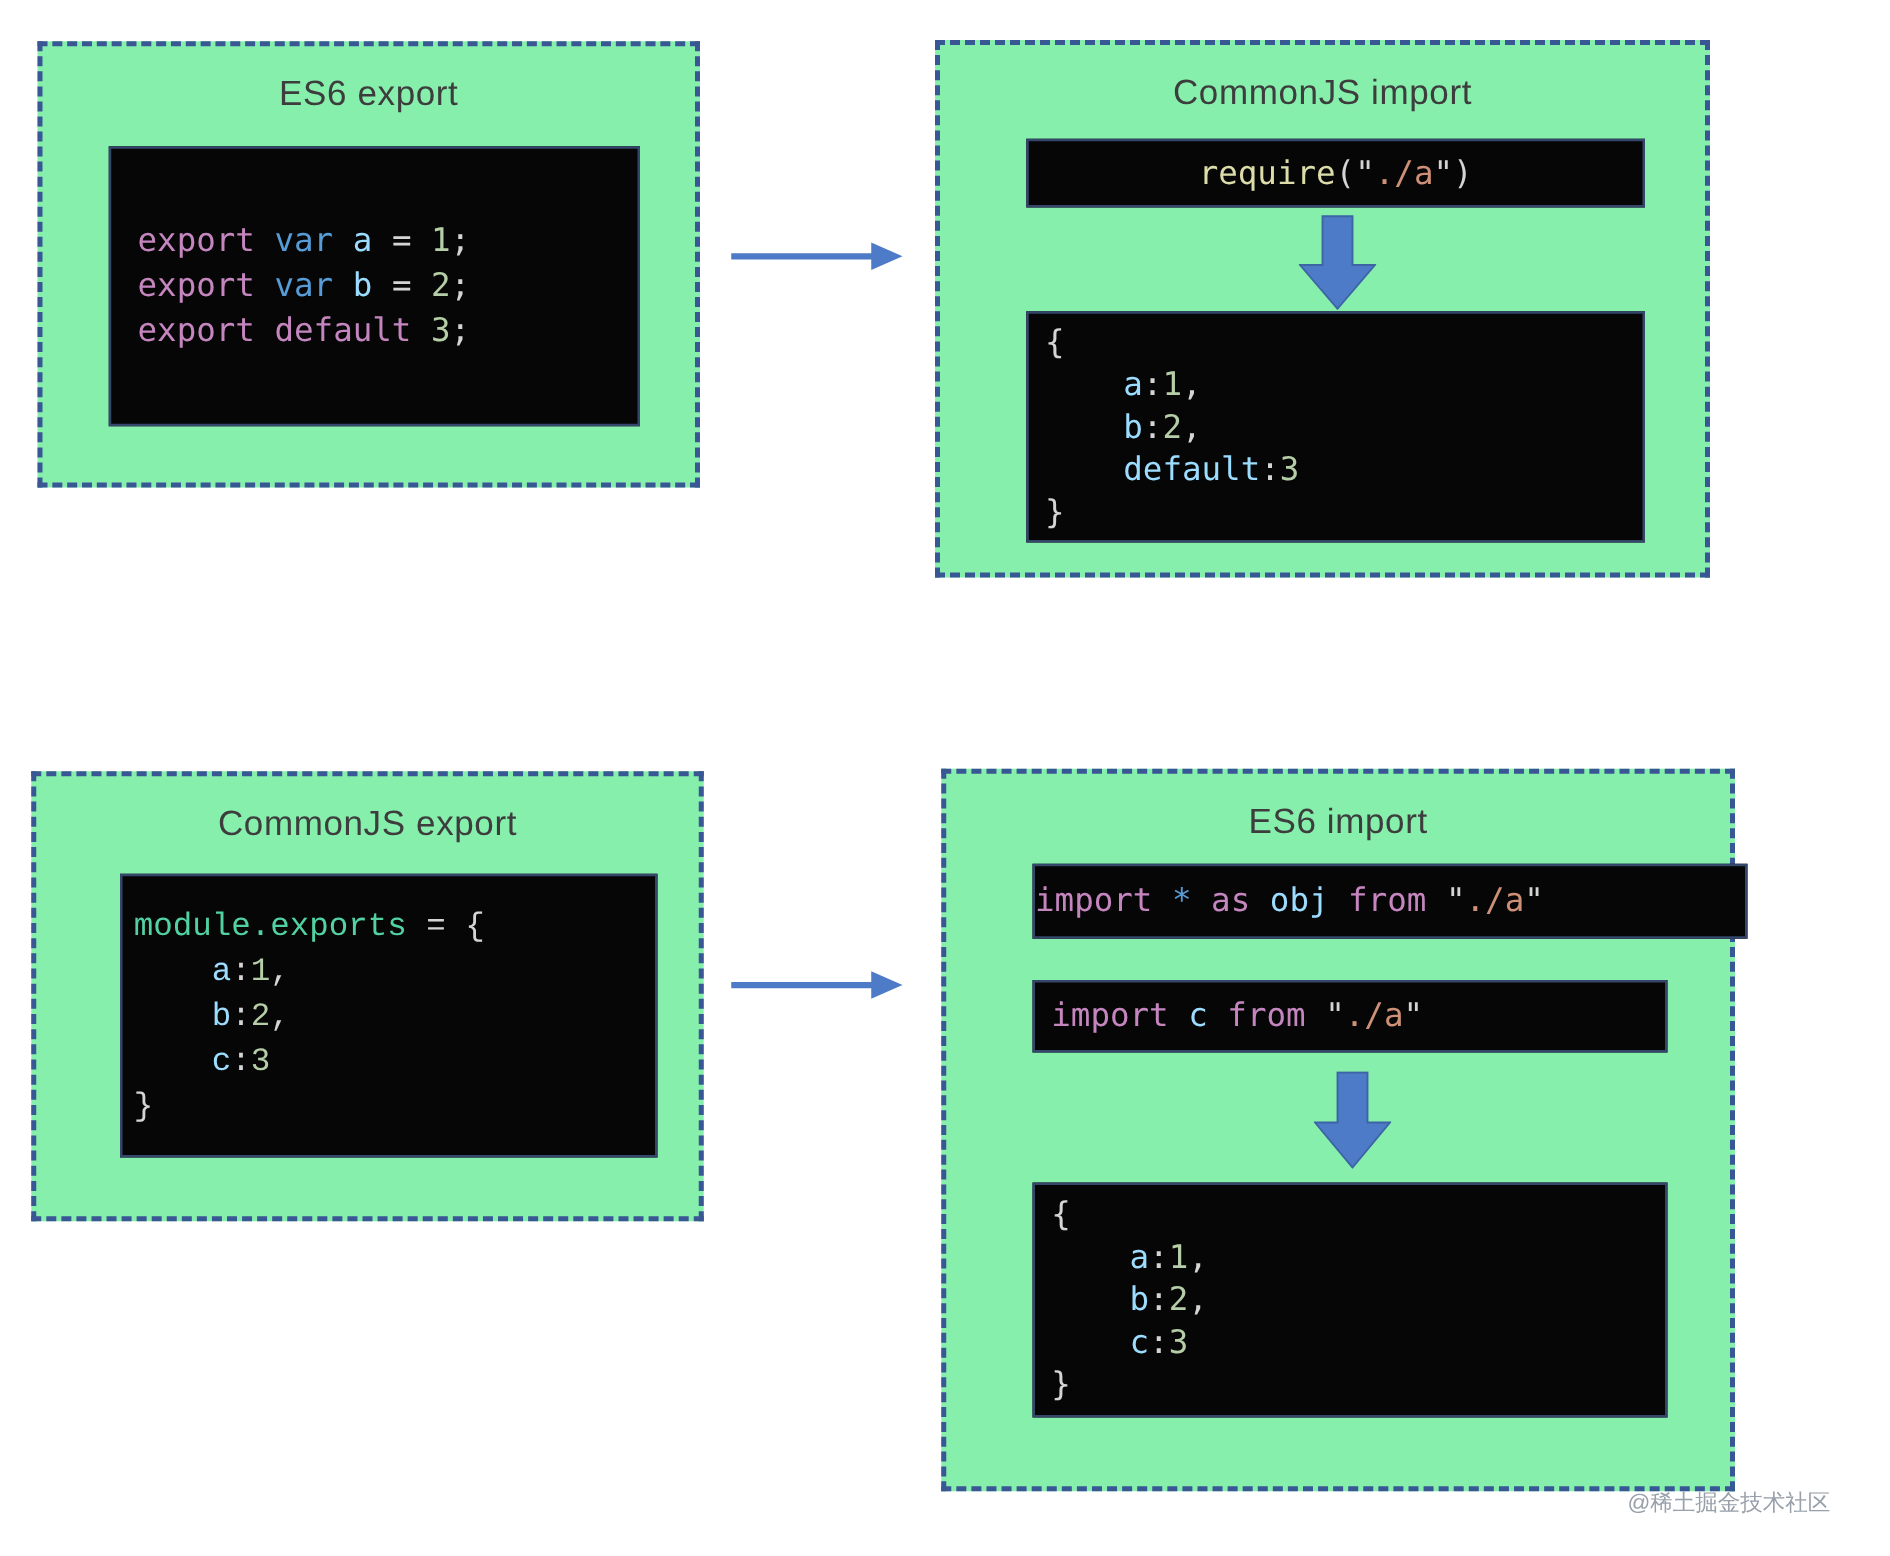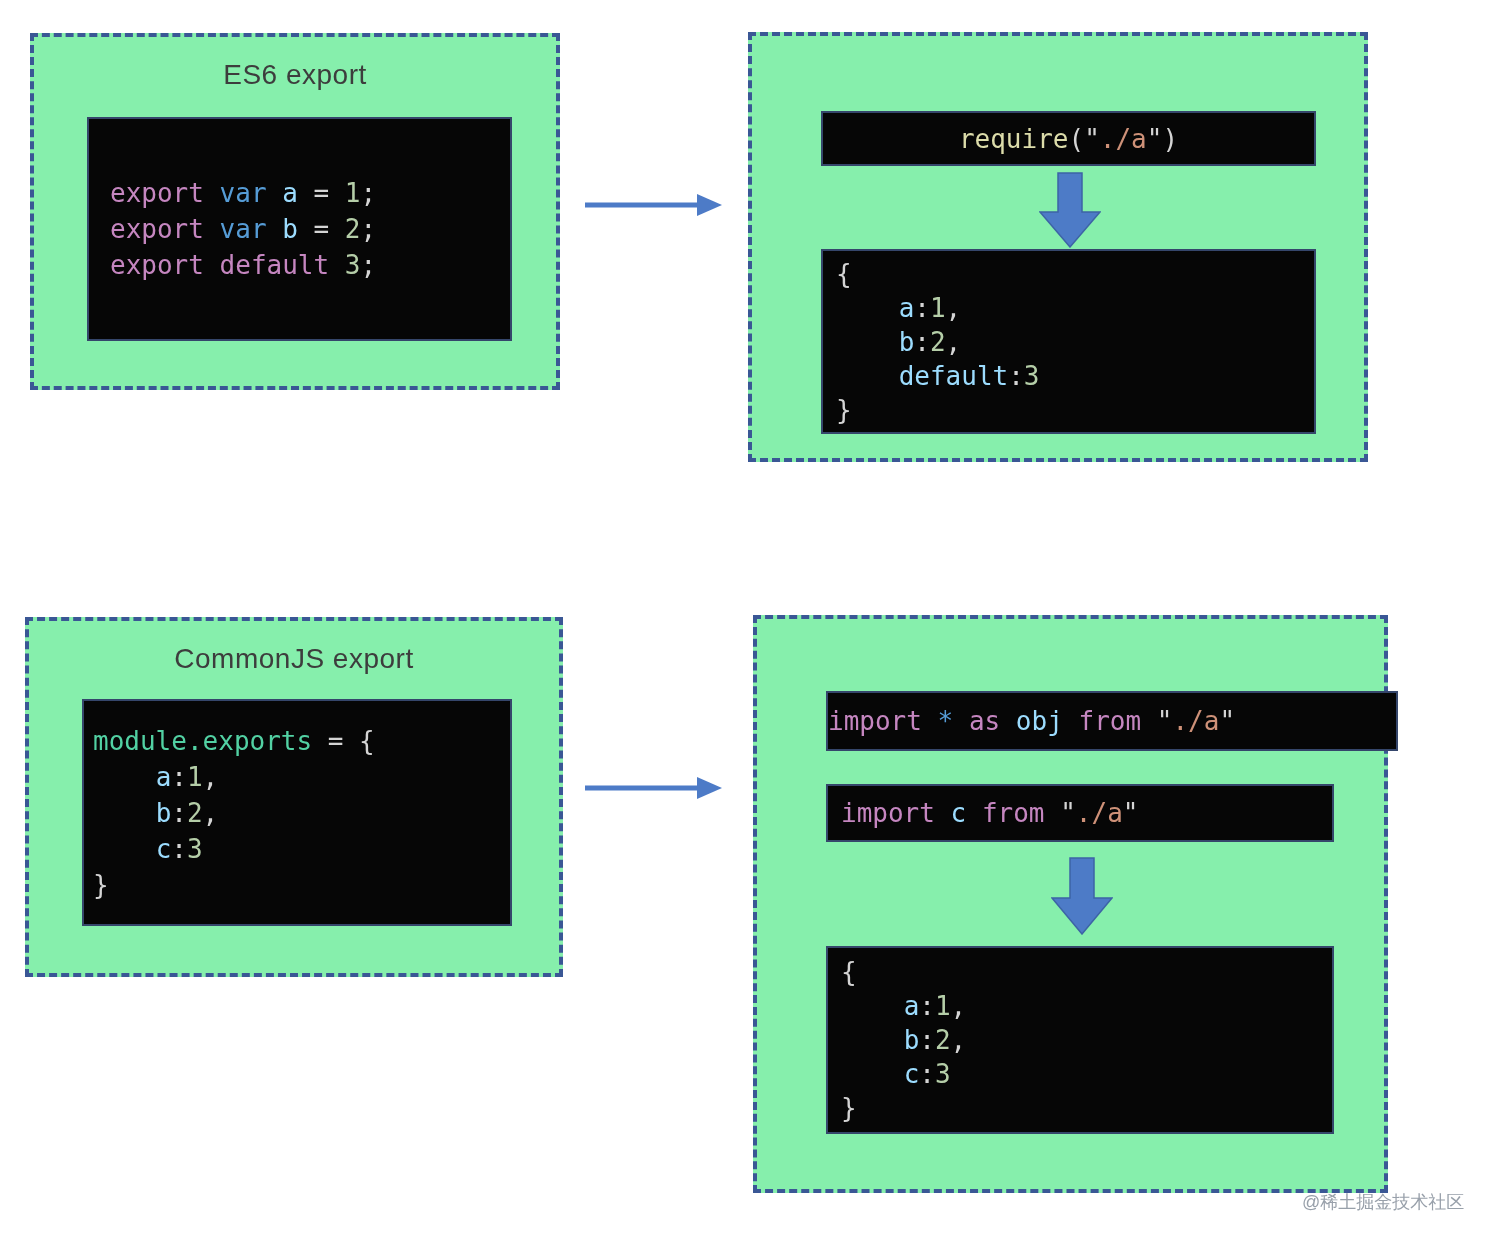--- a/index.html
+++ b/index.html
@@ -81,6 +81,7 @@
   </svg>
 
   <div class="panel" style="left:748px; top:32px; width:620px; height:430px;">
+    <div class="panel-title">CommonJS import</div>
     <div class="code-block center-text" style="left:69px; top:75px; width:495px; height:55px;">
         <div class="code-line"><span class="tok-fn">require</span><span class="tok-pun">("</span><span class="tok-str">./a</span><span class="tok-pun">")</span></div>
       </div>

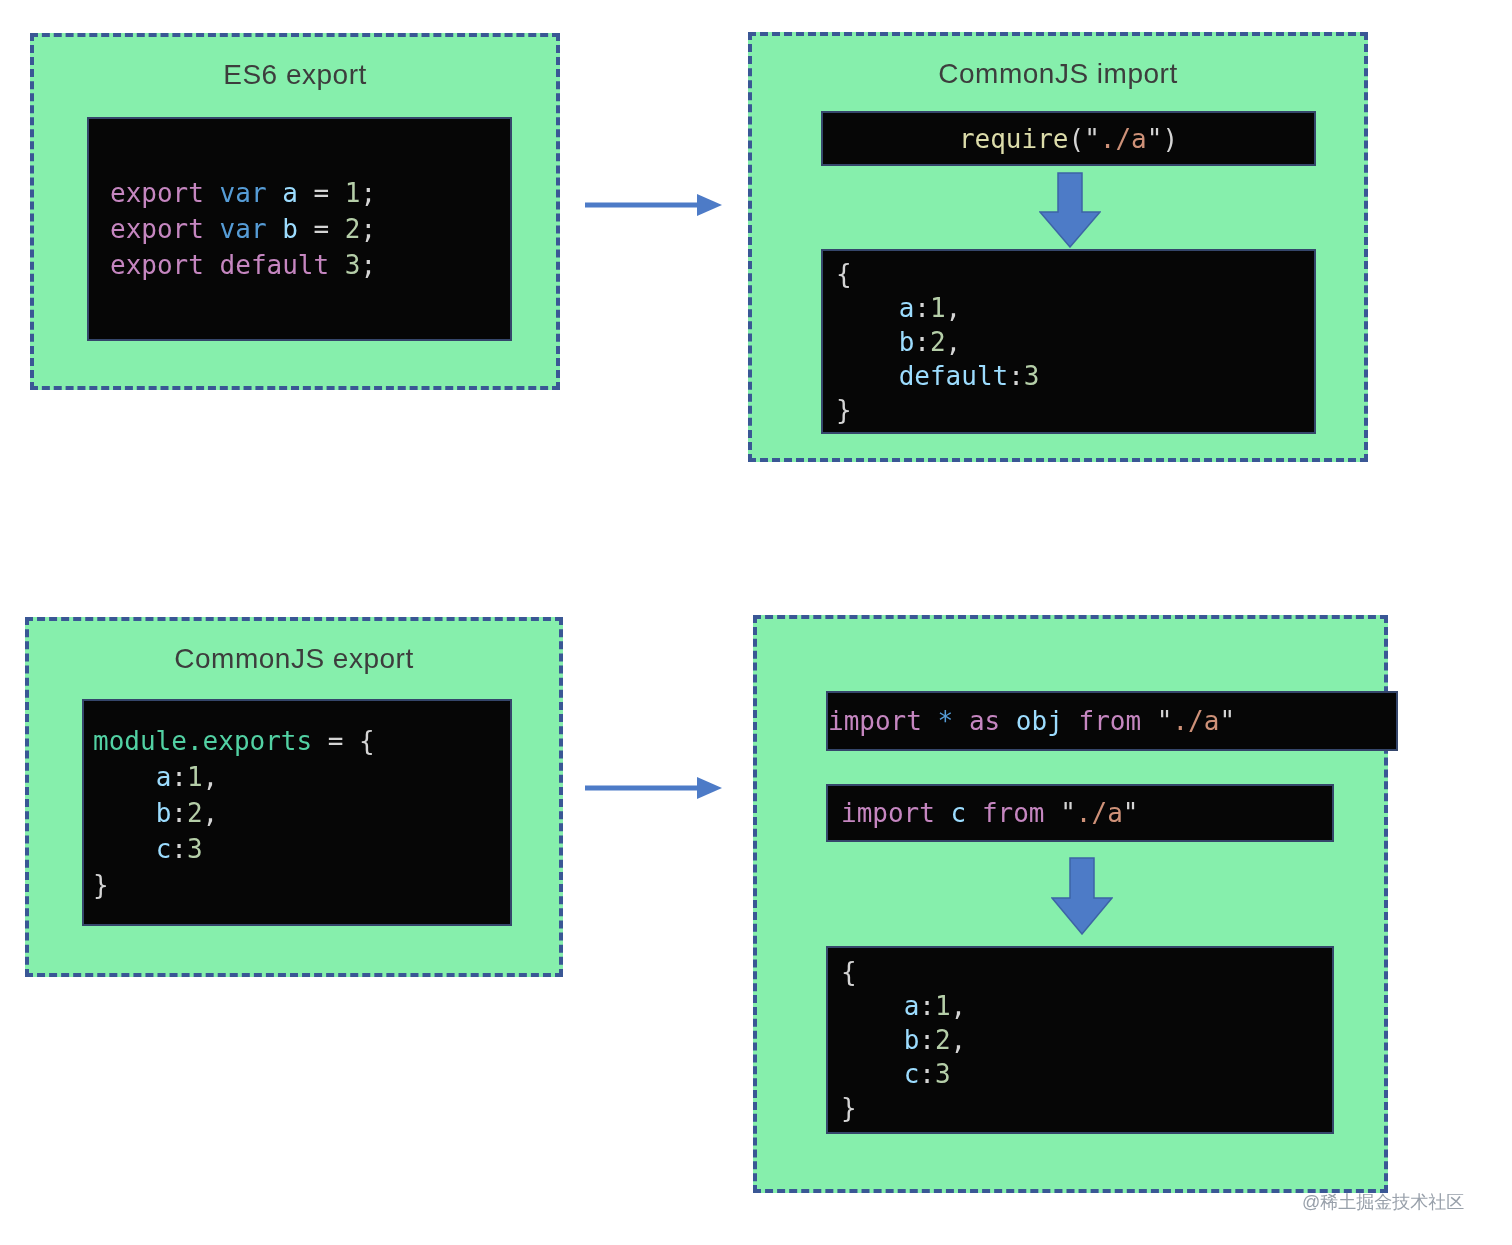--- a/index.html
+++ b/index.html
@@ -114,6 +114,7 @@
   </svg>
 
   <div class="panel" style="left:753px; top:615px; width:635px; height:578px;">
+    <div class="panel-title">ES6 import</div>
     <div class="code-block" style="left:69px; top:72px; width:572px; height:60px; justify-content:center;">
         <div class="code-line"><span class="tok-kw">import </span><span class="tok-kw2">* </span><span class="tok-kw">as </span><span class="tok-var">obj </span><span class="tok-kw">from </span><span class="tok-pun">"</span><span class="tok-str">./a</span><span class="tok-pun">"</span></div>
       </div>

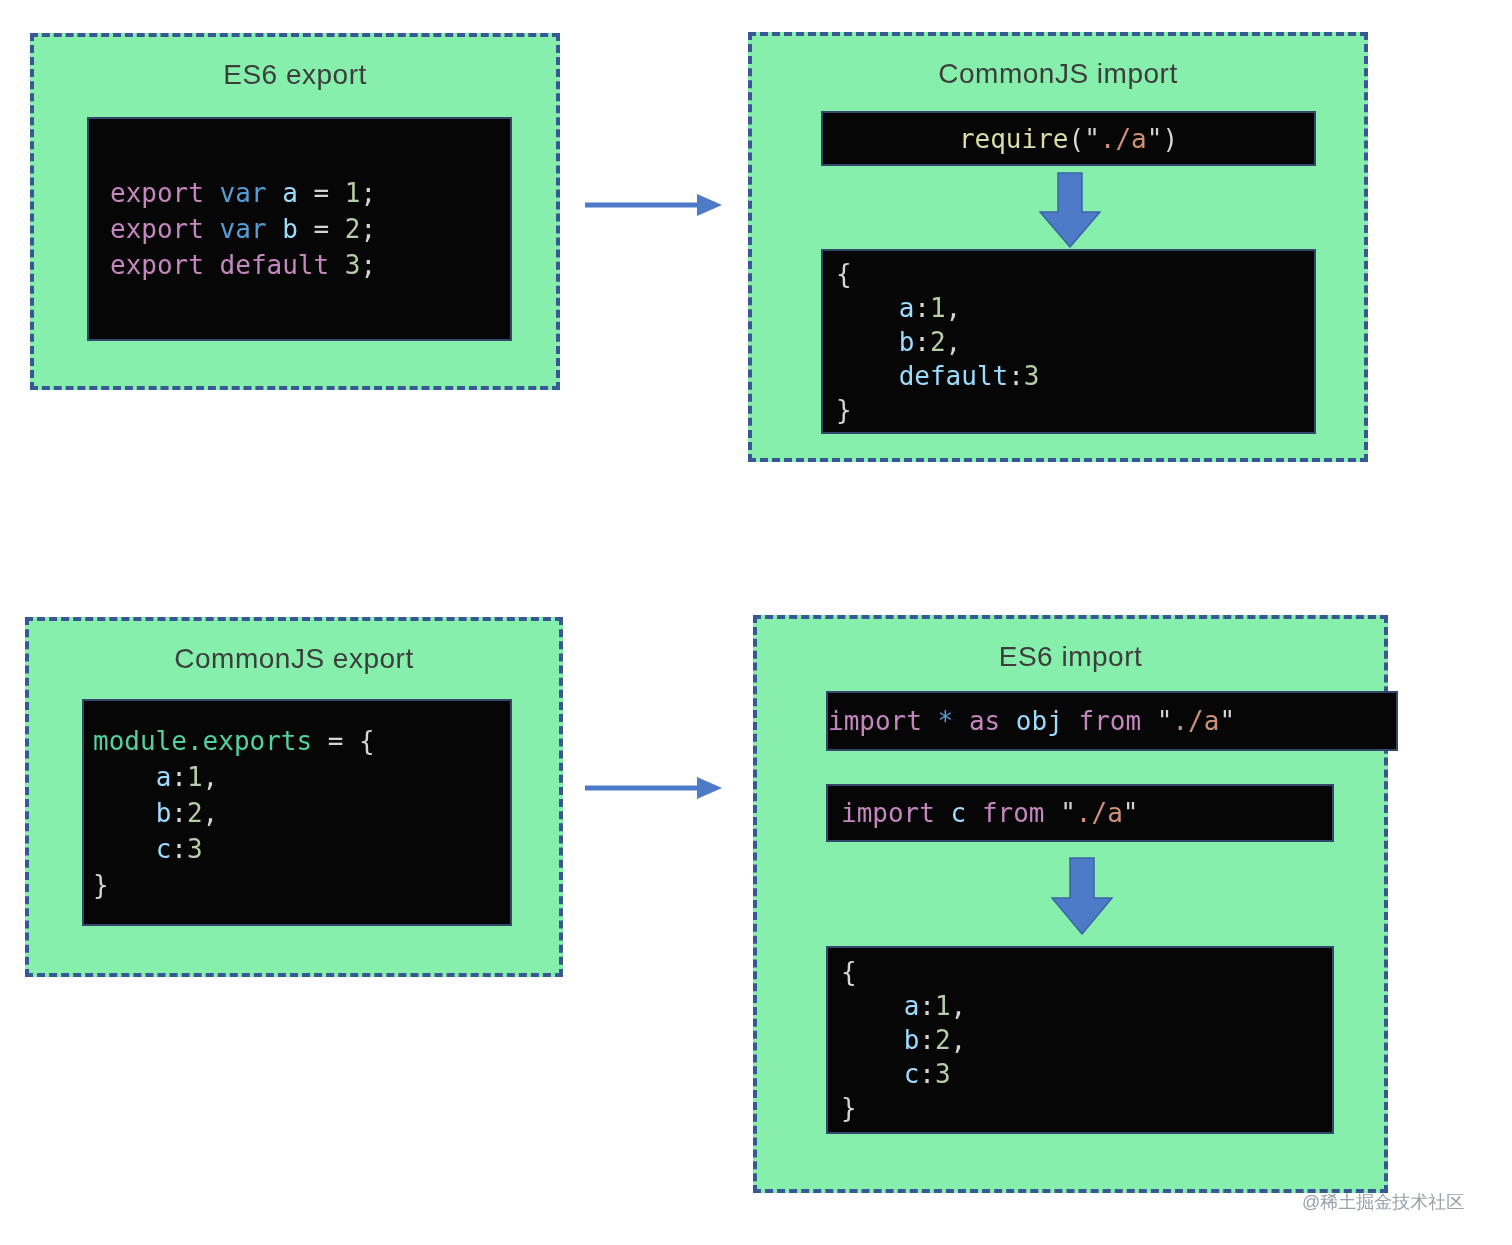--- a/index.html
+++ b/index.html
@@ -99,7 +99,7 @@
 
   <div class="panel" style="left:25px; top:617px; width:538px; height:360px;">
     <div class="panel-title">CommonJS export</div>
-    <div class="code-block" style="left:53px; top:78px; width:430px; height:227px; padding-left:9px;">
+    <div class="code-block" style="left:67px; top:78px; width:430px; height:227px; padding-left:9px;font-family:Liberation Mono, monospace;">
         <div class="code-line"><span class="tok-prop">module.exports</span><span class="tok-pun"> = {</span></div>
         <div class="code-line"><span class="tok-pun">    </span><span class="tok-var">a</span><span class="tok-pun">:</span><span class="tok-num">1</span><span class="tok-pun">,</span></div>
         <div class="code-line"><span class="tok-pun">    </span><span class="tok-var">b</span><span class="tok-pun">:</span><span class="tok-num">2</span><span class="tok-pun">,</span></div>

